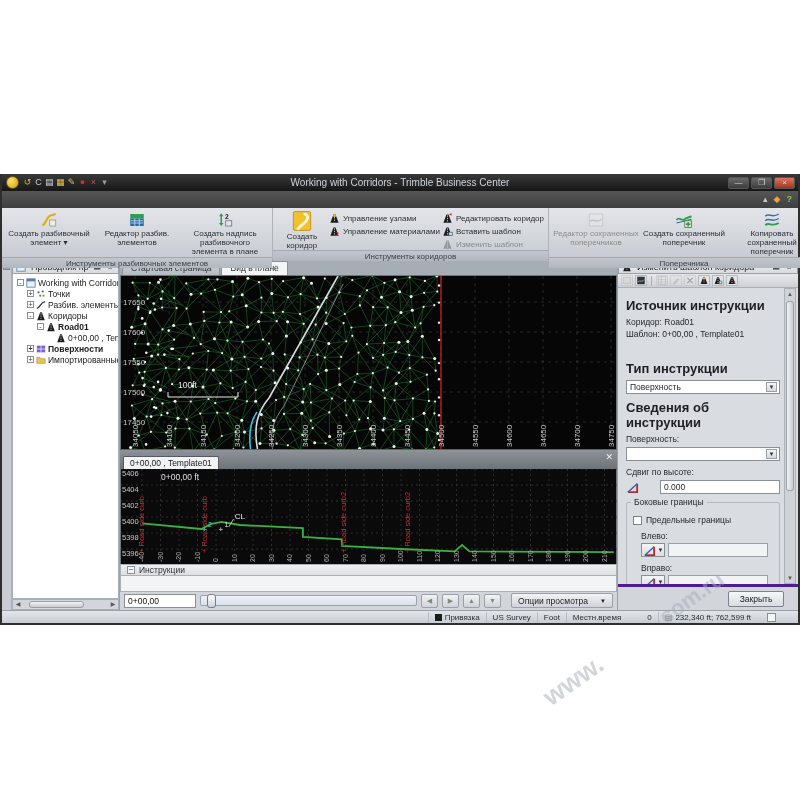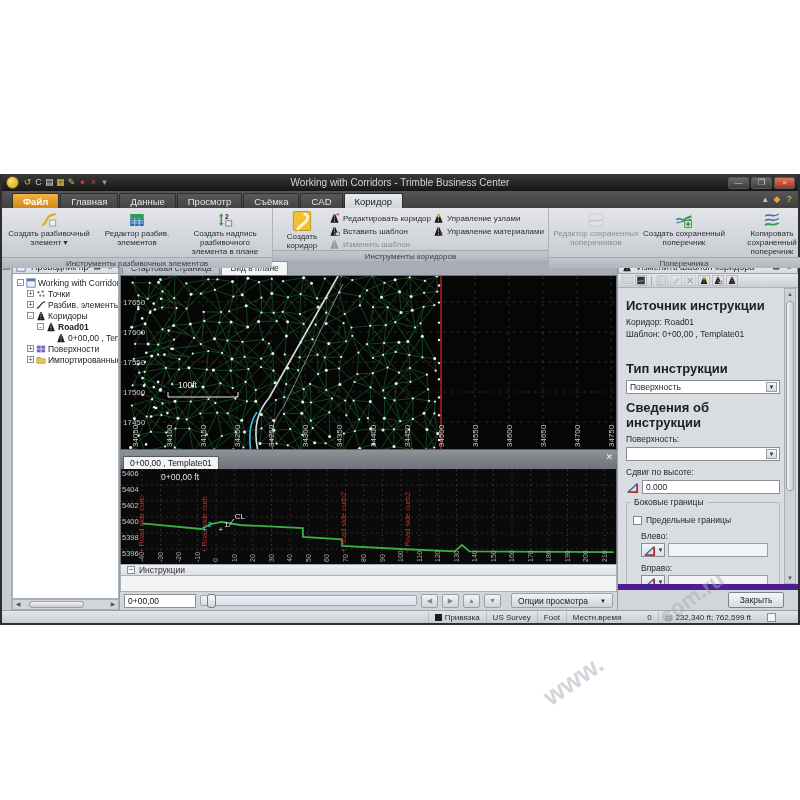--- a/index.html
+++ b/index.html
@@ -130,15 +130,6 @@
     </div>
 
     <div class="tabrow">
-      <span id="ribbon-tabs" style="display:flex;align-items:flex-end;">
-          <div class="rtab accent">Файл</div>
-          <div class="rtab">Главная</div>
-          <div class="rtab">Данные</div>
-          <div class="rtab">Просмотр</div>
-          <div class="rtab">Съёмка</div>
-          <div class="rtab">CAD</div>
-          <div class="rtab active">Коридор</div>
-        </span>
       <div class="tab-corner">
         <span style="color:#c8c8c8;">▴</span>
         <span style="color:#e8a33d;">◆</span>

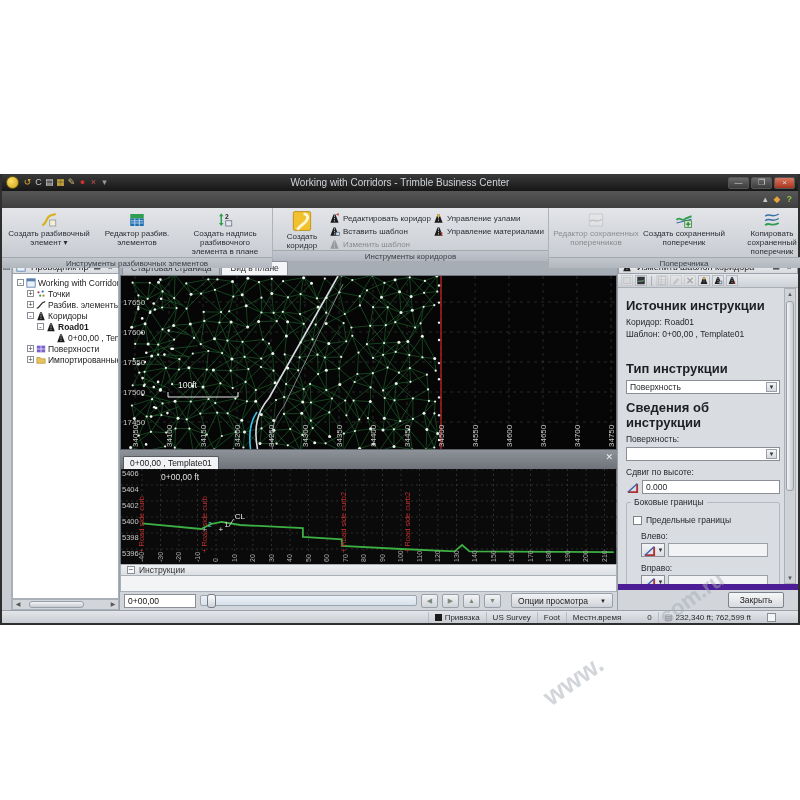--- a/index.html
+++ b/index.html
@@ -189,6 +189,28 @@
                 <span class="ric">
                   <svg viewBox="0 0 16 16" width="100%" height="100%">
                     <path d="M2 14 L6.5 2 h3 L14 14 z" fill="#1c1c1c"></path>
+                    <circle cx="8" cy="4" r="2" fill="#f2c12e"></circle>
+                    <path d="M8 6 v6" stroke="#fff" stroke-width="1" stroke-dasharray="2,1.5"></path>
+                  </svg>
+                </span>
+                <span>Управление узлами</span>
+              </div>
+              <div class="rsmall">
+                <span class="ric">
+                  <svg viewBox="0 0 16 16" width="100%" height="100%">
+                    <path d="M2 14 L6.5 2 h3 L14 14 z" fill="#1c1c1c"></path>
+                    <path d="M8 3.5 v9" stroke="#fff" stroke-width="1" stroke-dasharray="2,1.5"></path>
+                    <text x="10" y="15" font-size="7" fill="#c0392b" font-weight="bold">2</text>
+                  </svg>
+                </span>
+                <span>Управление материалами</span>
+              </div>
+            </div>
+            <div class="rsmalls">
+              <div class="rsmall">
+                <span class="ric">
+                  <svg viewBox="0 0 16 16" width="100%" height="100%">
+                    <path d="M2 14 L6.5 2 h3 L14 14 z" fill="#1c1c1c"></path>
                     <path d="M8 3.5 v9" stroke="#fff" stroke-width="1" stroke-dasharray="2,1.5"></path>
                     <path d="M10 2 l4-2 v4 z" fill="#c0392b"></path>
                   </svg>
@@ -213,28 +235,6 @@
                   </svg>
                 </span>
                 <span>Изменить шаблон</span>
-              </div>
-            </div>
-            <div class="rsmalls">
-              <div class="rsmall">
-                <span class="ric">
-                  <svg viewBox="0 0 16 16" width="100%" height="100%">
-                    <path d="M2 14 L6.5 2 h3 L14 14 z" fill="#1c1c1c"></path>
-                    <circle cx="8" cy="4" r="2" fill="#f2c12e"></circle>
-                    <path d="M8 6 v6" stroke="#fff" stroke-width="1" stroke-dasharray="2,1.5"></path>
-                  </svg>
-                </span>
-                <span>Управление узлами</span>
-              </div>
-              <div class="rsmall">
-                <span class="ric">
-                  <svg viewBox="0 0 16 16" width="100%" height="100%">
-                    <path d="M2 14 L6.5 2 h3 L14 14 z" fill="#1c1c1c"></path>
-                    <path d="M8 3.5 v9" stroke="#fff" stroke-width="1" stroke-dasharray="2,1.5"></path>
-                    <text x="10" y="15" font-size="7" fill="#c0392b" font-weight="bold">2</text>
-                  </svg>
-                </span>
-                <span>Управление материалами</span>
               </div>
             </div>
           </div>

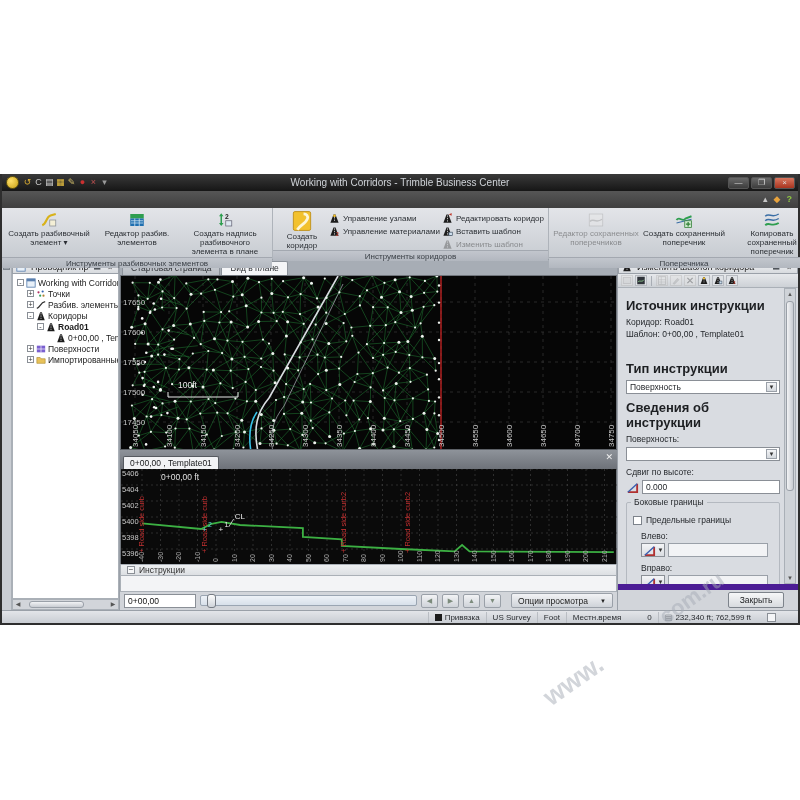--- a/index.html
+++ b/index.html
@@ -361,7 +361,7 @@
               </span>
               <span>0+00,00 , Template0</span>
             </div>
-            <div class="trow" style="padding-left: 12px;">
+            <div class="trow" style="padding-left: 12px; font-weight: bold;">
               <span class="toggle">+</span>
               <span class="tic">
                 <svg viewBox="0 0 12 12" width="100%" height="100%">

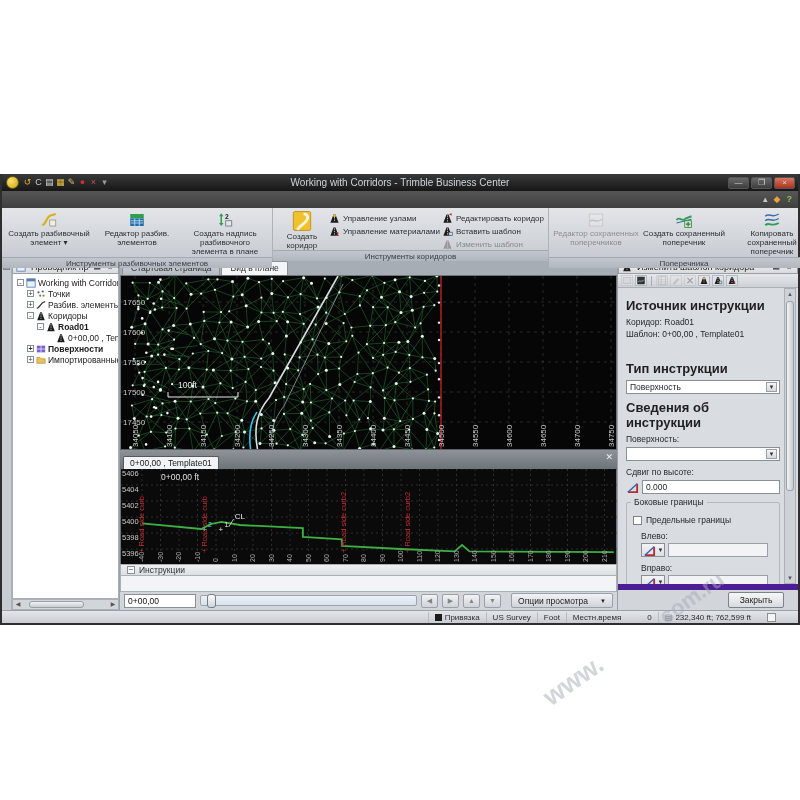--- a/index.html
+++ b/index.html
@@ -79,7 +79,7 @@
   .rp-line{margin:2px 0;}
   .rp-select{height:14px;background:#fff;border:1px solid #8a8f96;display:flex;align-items:center;font-size:8.5px;padding:0 3px;position:relative;margin:3px 0 6px 0;}
   .rp-select .caret{position:absolute;right:2px;top:1px;width:11px;height:10px;background:linear-gradient(#f4f5f7,#d4d8dd);border:1px solid #9aa0a8;font-size:6px;text-align:center;line-height:9px;color:#333;}
-  .rp-input-row{display:flex;align-items:flex-end;gap:3px;margin:3px 0 6px 0;}
+  .rp-input-row{display:flex;align-items:flex-end;gap:21px;margin:3px 0 6px 0;}
   .rp-input{flex:1;height:14px;background:#fff;border:1px solid #8a8f96;font-size:8.5px;padding:0 3px;display:flex;align-items:center;}
   .groupbox{border:1px solid #b4b9c0;border-radius:2px;position:relative;padding:10px 6px 6px 6px;margin-top:8px;background:#d9dce1;}
   .groupbox-label{position:absolute;top:-6px;left:4px;background:#d9dce1;padding:0 3px;font-size:8.5px;}

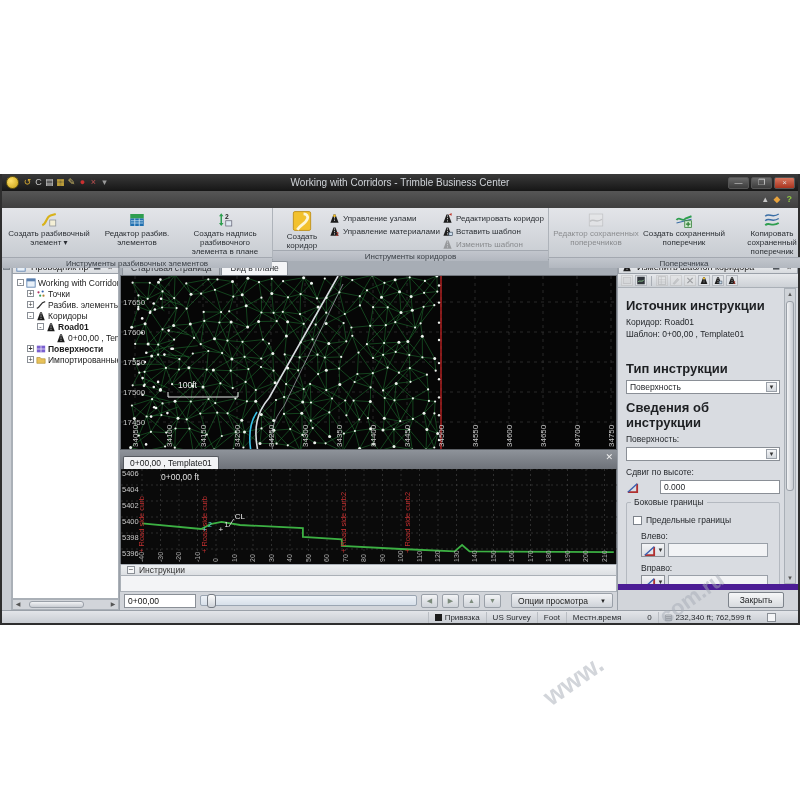--- a/index.html
+++ b/index.html
@@ -88,7 +88,7 @@
   .side-row{display:flex;align-items:center;gap:3px;margin:2px 0 6px 8px;}
   .icon-drop{width:24px;height:14px;border:1px solid #8a8f96;background:linear-gradient(#f4f5f7,#dadde2);display:flex;align-items:center;justify-content:center;gap:2px;font-size:6px;color:#333;}
   .side-input{width:100px;height:14px;background:#f2f3f5;border:1px solid #9aa0a8;}
-  .rp-bottom{height:26px;display:flex;align-items:center;justify-content:flex-end;padding-right:14px;background:#d2d5da;border-top:6px solid #4c1d95;}
+  .rp-bottom{height:26px;display:flex;align-items:center;justify-content:flex-end;padding-right:14px;background:#d2d5da;border-top:3px solid #4c1d95;}
   .close-btn{width:56px;height:16px;background:linear-gradient(#f6f7f8,#d8dbdf);border:1px solid #7d838b;border-radius:2px;font-size:8.5px;color:#1d1f22;text-align:center;line-height:15px;}
   .vscroll{position:absolute;right:2px;top:0;bottom:0;width:12px;background:#cfd3d8;border:1px solid #aab0b7;}
   .vs-btn{height:10px;font-size:6px;text-align:center;line-height:10px;color:#555;}

